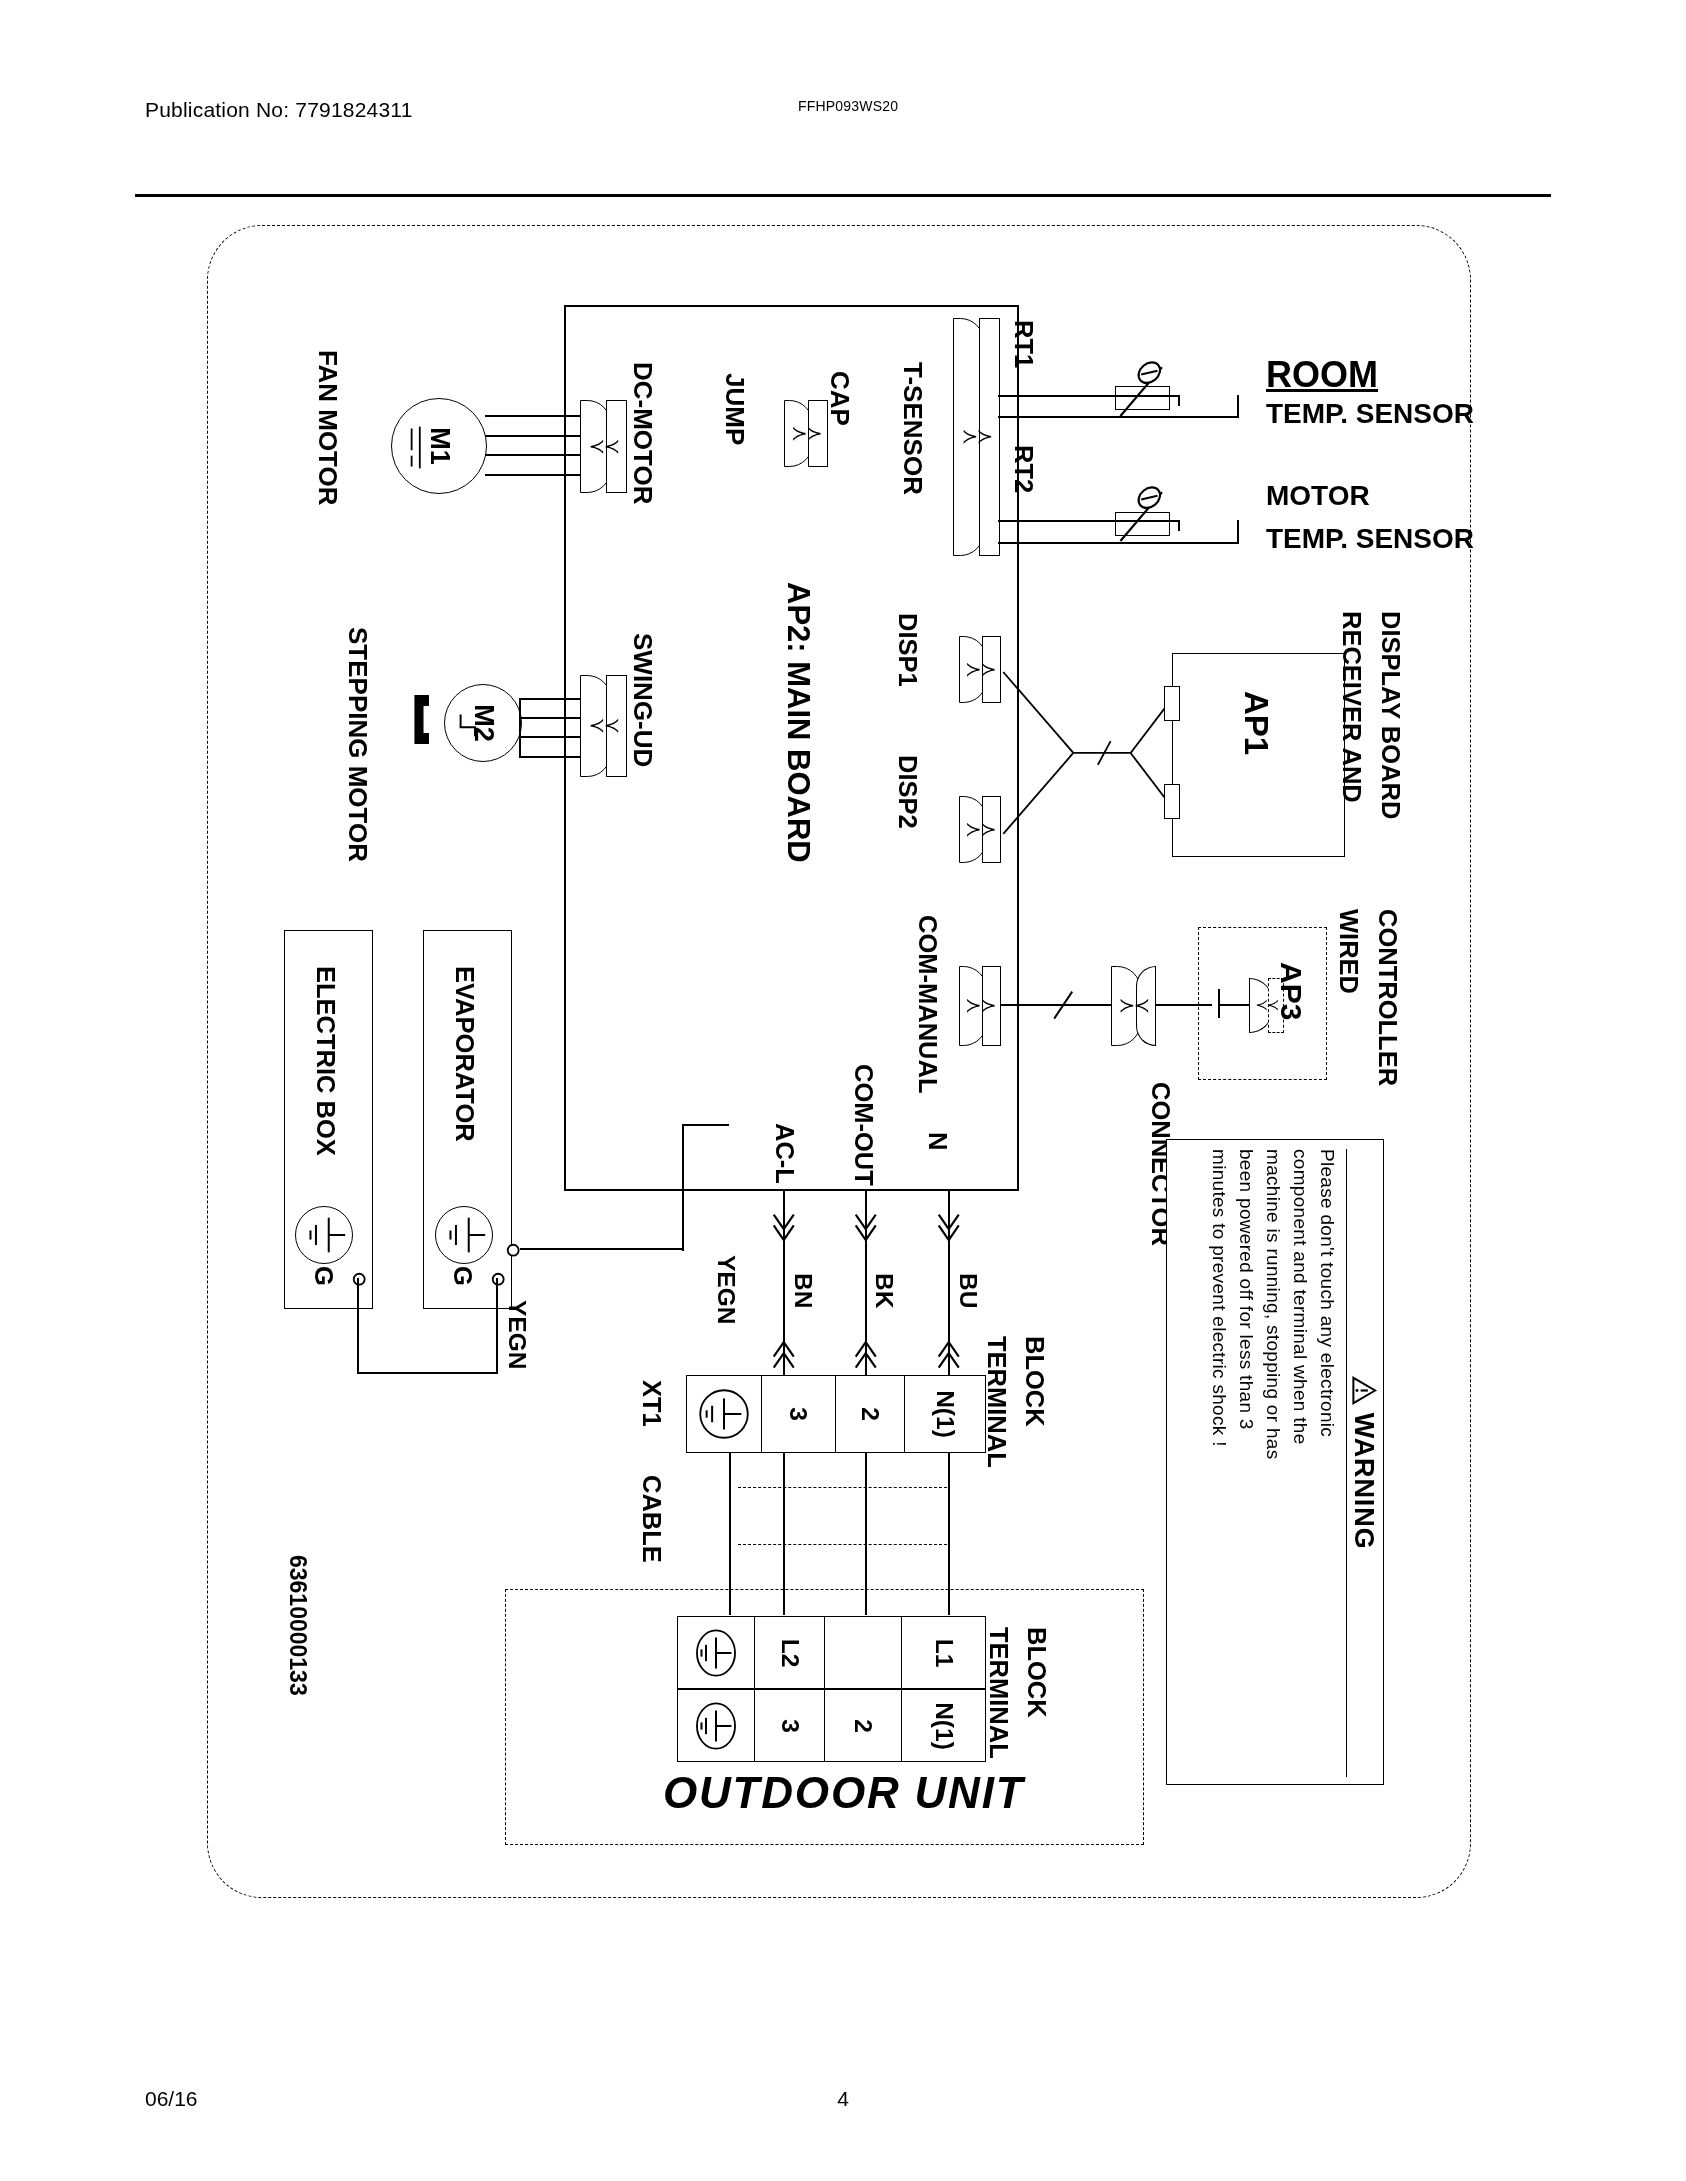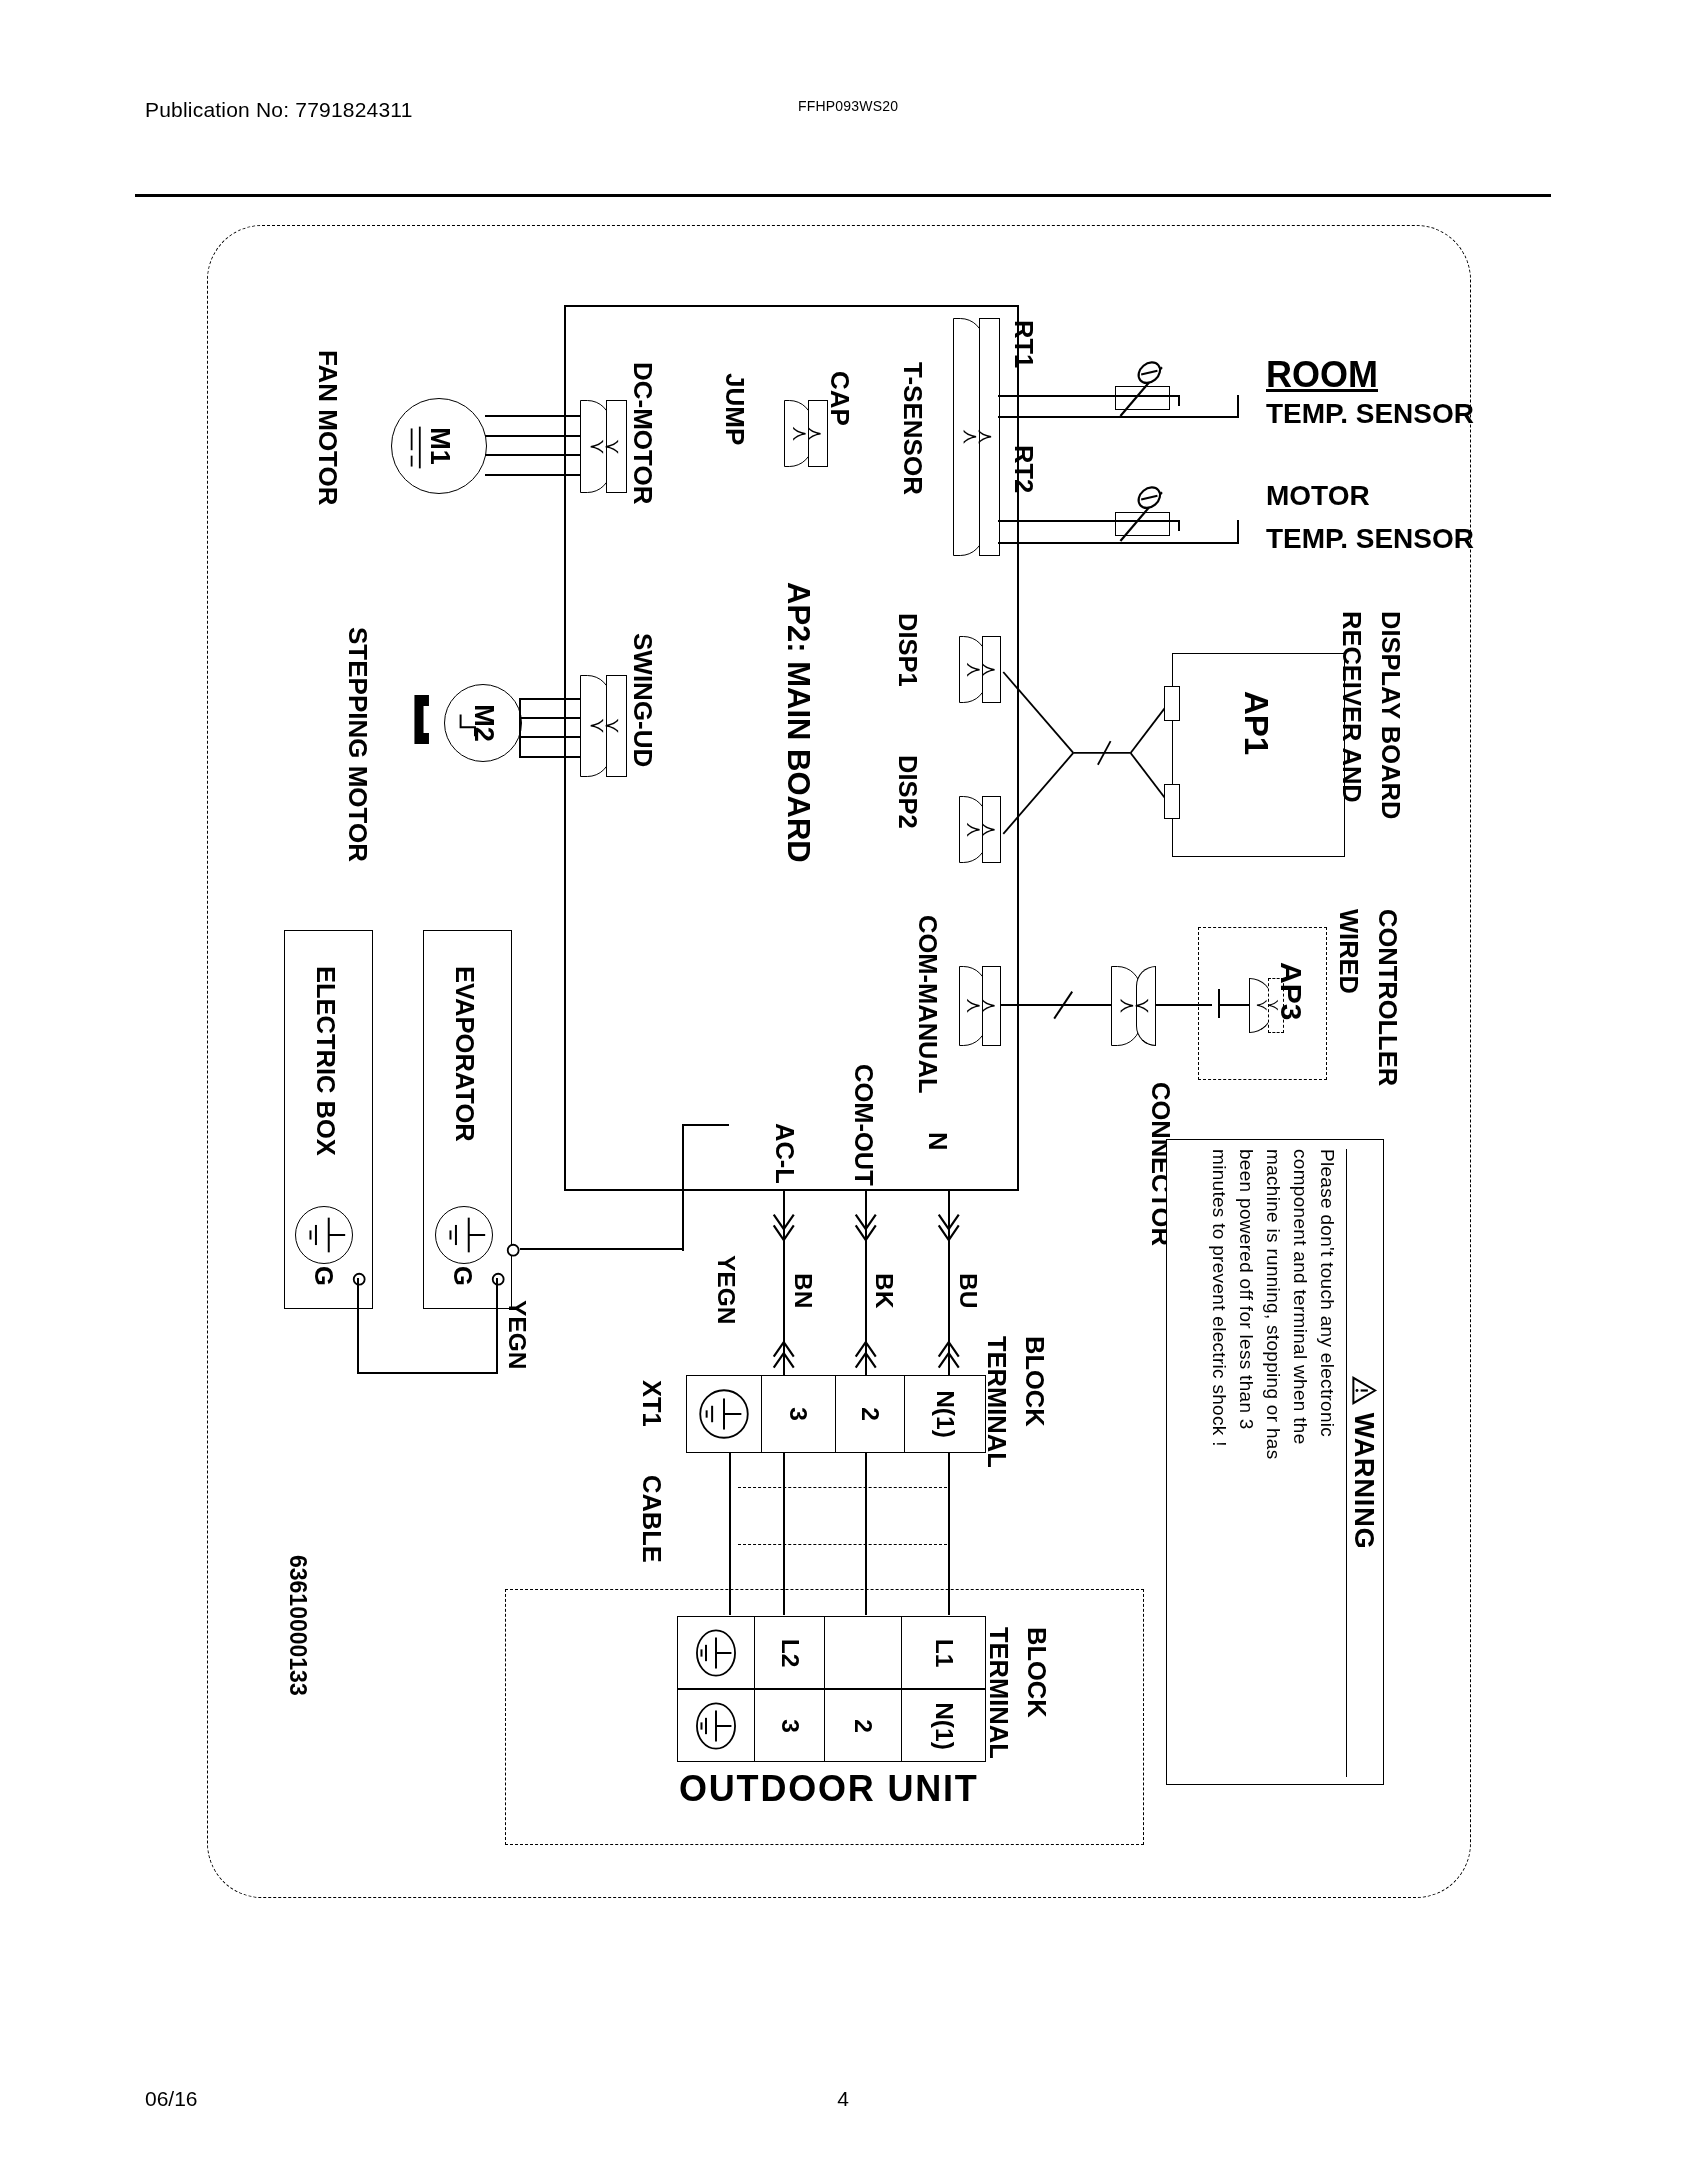--- a/index.html
+++ b/index.html
@@ -414,7 +414,7 @@
 
   <div class="lbl rot90" style="left:1011px; top:1627px; font-size:25.5px;">TERMINAL</div>
   <div class="lbl rot90" style="left:1049px; top:1627px; font-size:25.5px;">BLOCK</div>
-  <div class="lbl" style="left:679px; top:1771px; font-size:36px; letter-spacing:1.8px;">OUTDOOR UNIT</div>
+  <div class="lbl" style="left:663px; top:1771px; font-size:44px; letter-spacing:1.8px;font-style:italic;">OUTDOOR UNIT</div>
 
   <div class="warnbox">
     <div class="warn-inner">

